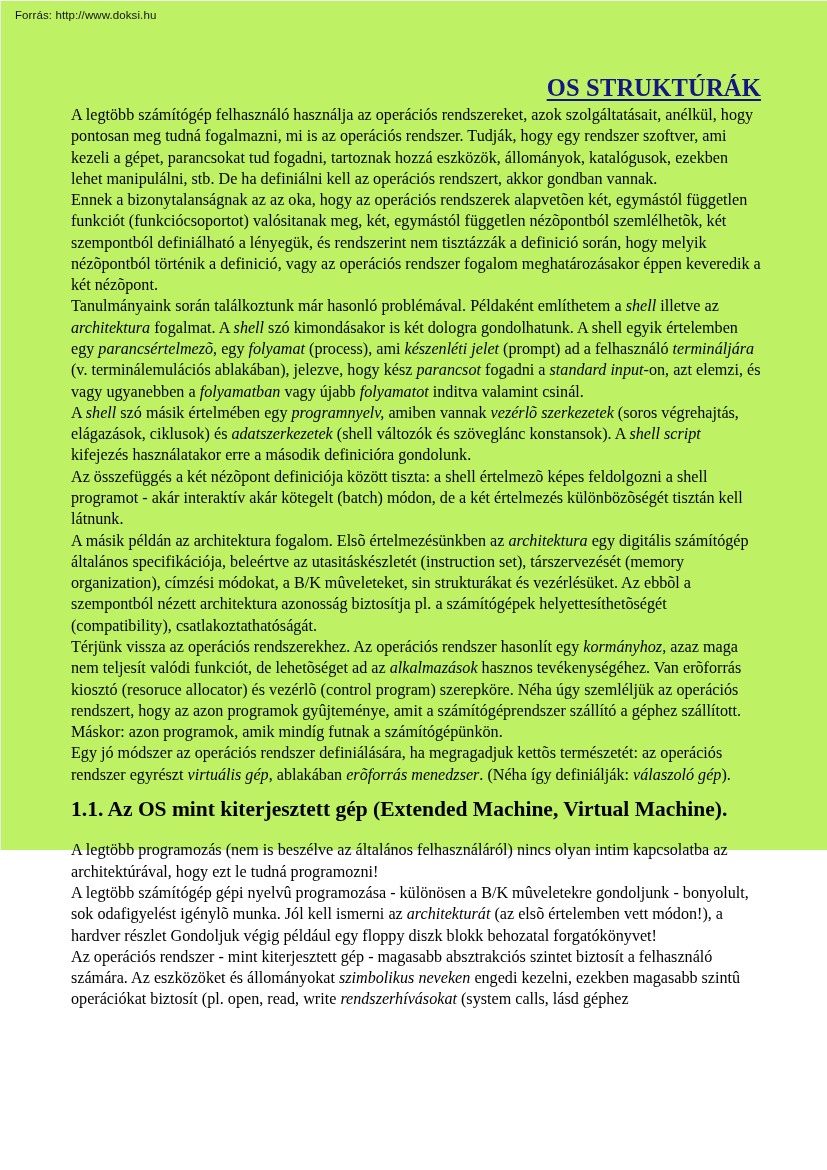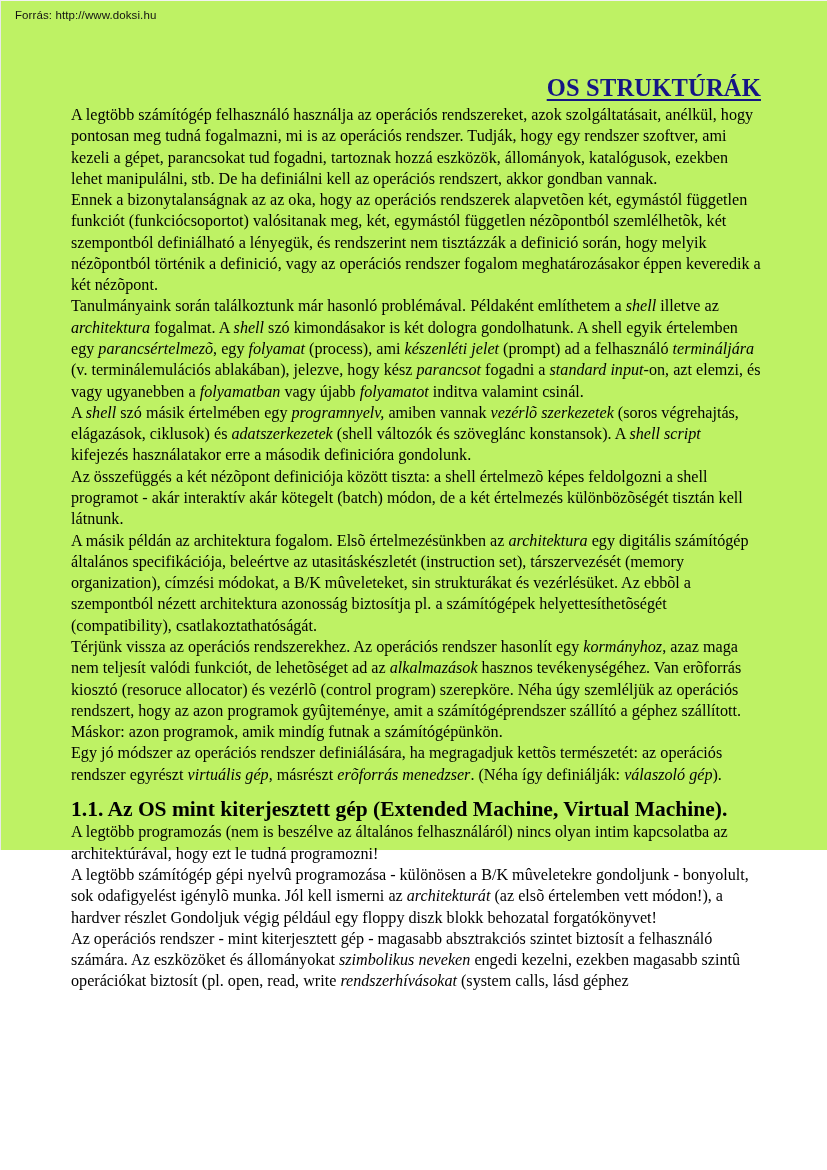--- a/index.html
+++ b/index.html
@@ -108,7 +108,7 @@
       <p class="body-par"><span>Az összefüggés a két nézõpont definiciója között tiszta: a shell értelmezõ képes feldolgozni a shell programot - akár interaktív akár kötegelt (batch) módon, de a két értelmezés különbözõségét tisztán kell látnunk.</span></p>
       <p class="body-par"><span>A másik példán az architektura fogalom. Elsõ értelmezésünkben az </span><em>architektura</em><span> egy digitális számítógép általános specifikációja, beleértve az utasitáskészletét (instruction set), társzervezését (memory organization), címzési módokat, a B/K mûveleteket, sin strukturákat és vezérlésüket. Az ebbõl a szempontból nézett architektura azonosság biztosítja pl. a számítógépek helyettesíthetõségét (compatibility), csatlakoztathatóságát.</span></p>
       <p class="body-par"><span>Térjünk vissza az operációs rendszerekhez. Az operációs rendszer hasonlít egy </span><em>kormányhoz</em><span>, azaz maga nem teljesít valódi funkciót, de lehetõséget ad az </span><em>alkalmazások</em><span> hasznos tevékenységéhez. Van erõforrás kiosztó (resoruce allocator) és vezérlõ (control program) szerepköre. Néha úgy szemléljük az operációs rendszert, hogy az azon programok gyûjteménye, amit a számítógéprendszer szállító a géphez szállított. Máskor: azon programok, amik mindíg futnak a számítógépünkön.</span></p>
-      <p class="body-par"><span>Egy jó módszer az operációs rendszer definiálására, ha megragadjuk kettõs természetét: az operációs rendszer egyrészt </span><em>virtuális gép</em><span>, másrészt </span><em>erõforrás menedzser</em><span>. (Néha így definiálják: </span><em>válaszoló gép</em><span>).</span></p>
+      <p class="body-par"><span>Egy jó módszer az operációs rendszer definiálására, ha megragadjuk kettõs természetét: az operációs rendszer egyrészt </span><em>virtuális gép</em><span>, ablakában </span><em>erõforrás menedzser</em><span>. (Néha így definiálják: </span><em>válaszoló gép</em><span>).</span></p>
       <h2 class="section-heading sub"><span>1.1. Az OS mint kiterjesztett gép (Extended Machine, Virtual Machine).</span></h2>
       <p class="body-par"><span>A legtöbb programozás (nem is beszélve az általános felhasználáról) nincs olyan intim kapcsolatba az architektúrával, hogy ezt le tudná programozni!</span></p>
       <p class="body-par"><span>A legtöbb számítógép gépi nyelvû programozása - különösen a B/K mûveletekre gondoljunk - bonyolult, sok odafigyelést igénylõ munka. Jól kell ismerni az </span><em>architekturát</em><span> (az elsõ értelemben vett módon!), a hardver részlet Gondoljuk végig például egy floppy diszk blokk behozatal forgatókönyvet!</span></p>

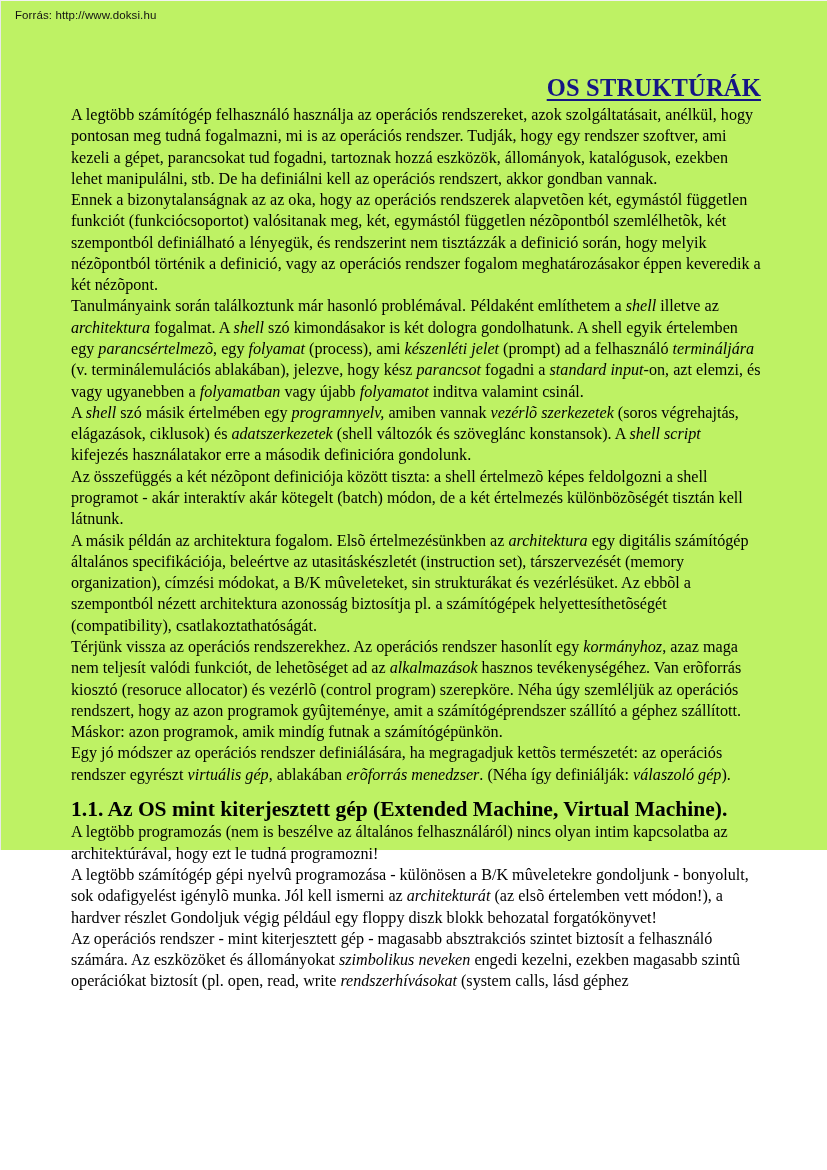--- a/index.html
+++ b/index.html
@@ -76,7 +76,7 @@
   }
 
   h2.section-heading.sub {
-    margin: 12px 0 0 0;
+    margin: 12px 0 18px 0;
     font-size: 21.5px;
     line-height: 1.14;
   }

